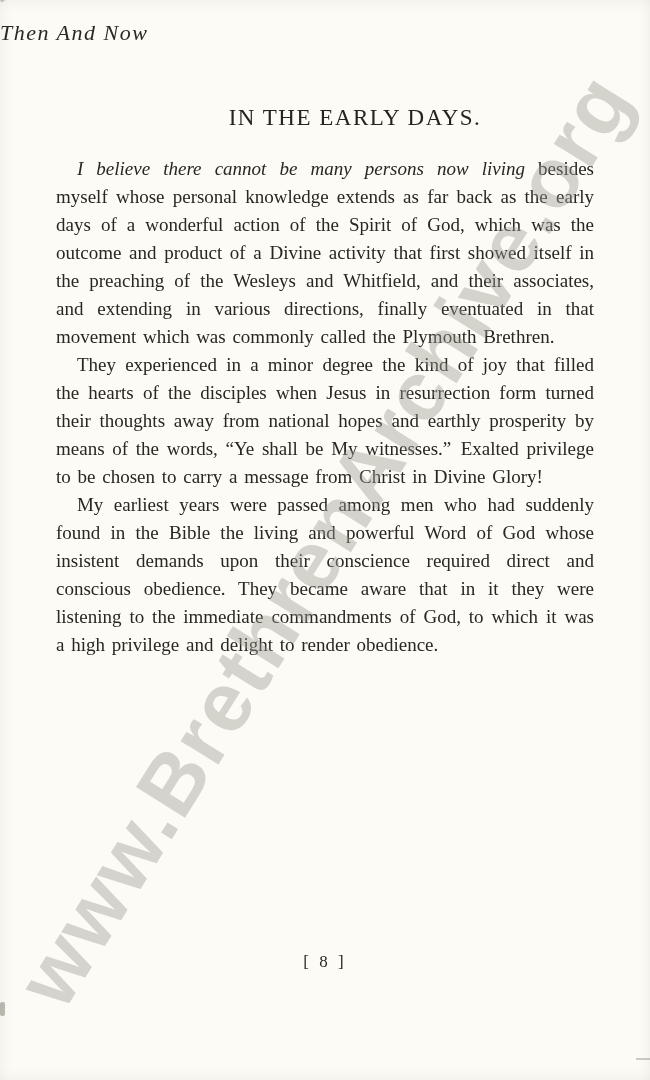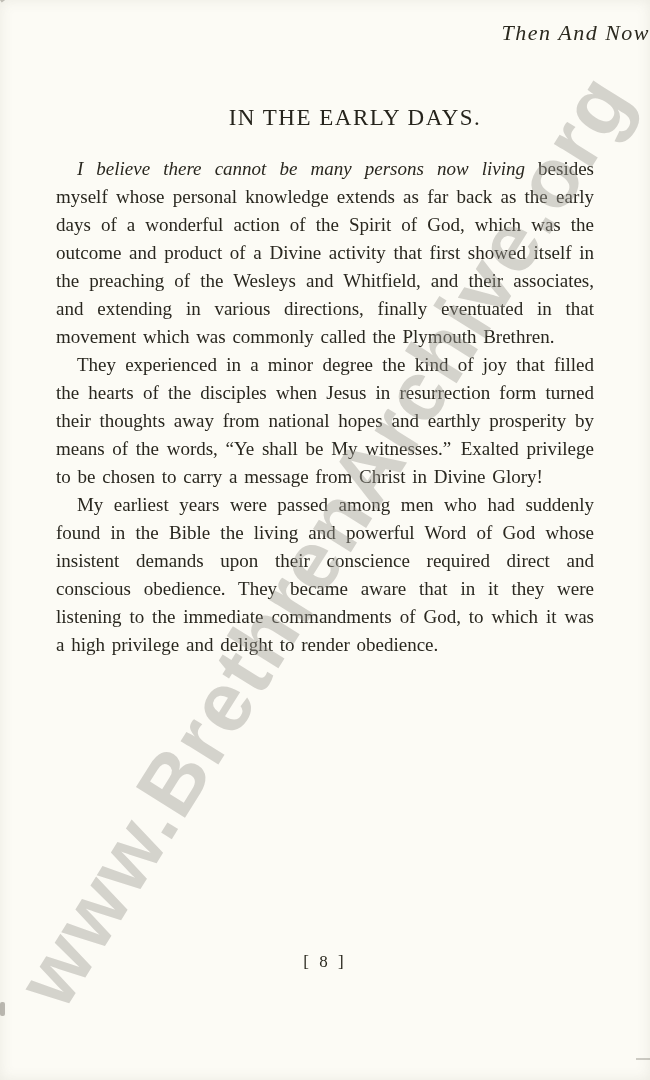--- a/index.html
+++ b/index.html
@@ -23,7 +23,7 @@
     top: 20px;
     left: 0;
     width: 100%;
-    text-align: right;
+    text-align: left;
     font-style: italic;
     font-size: 22px;
     letter-spacing: 1.5px;

